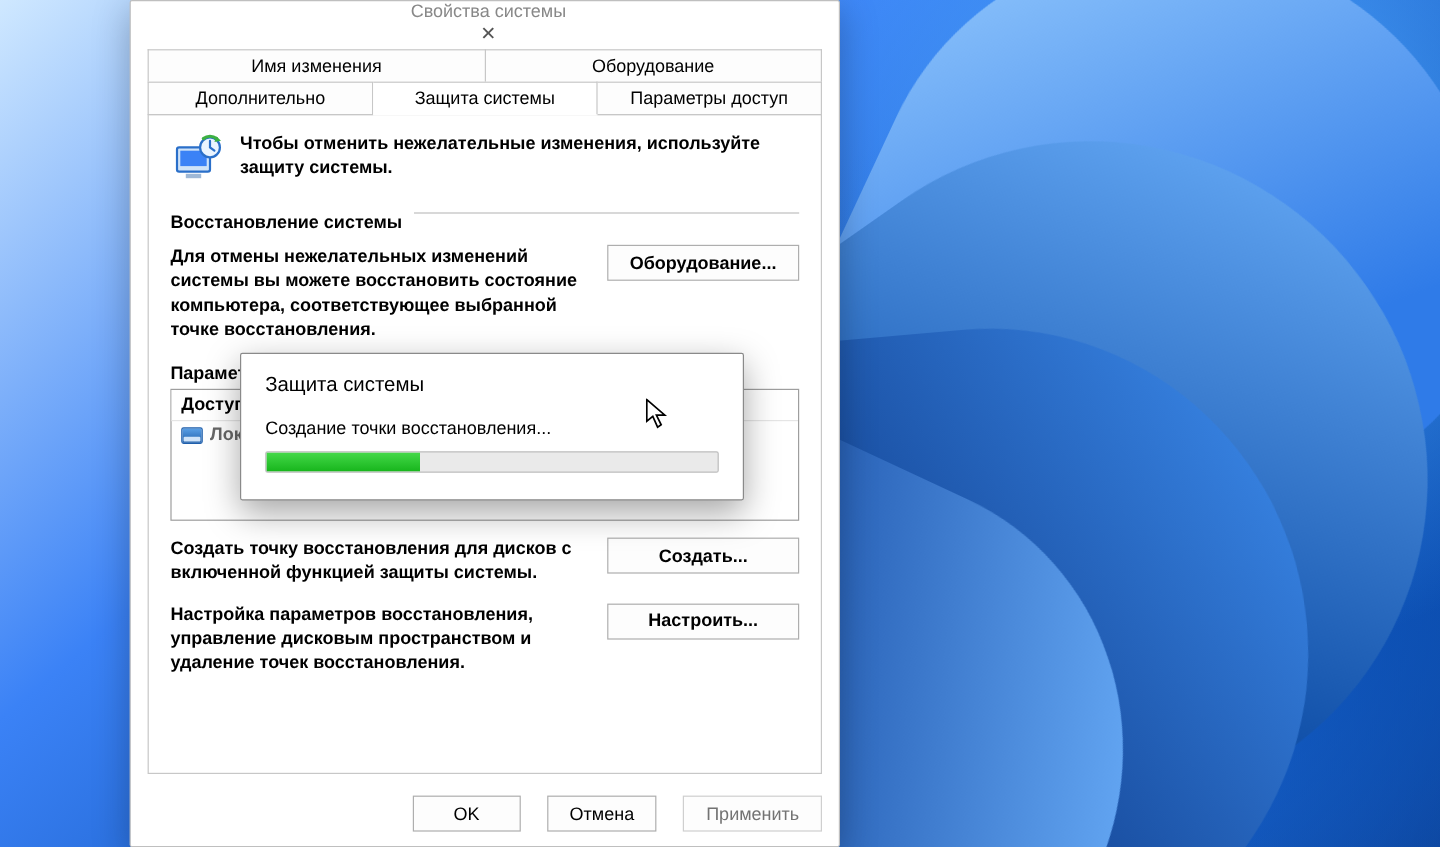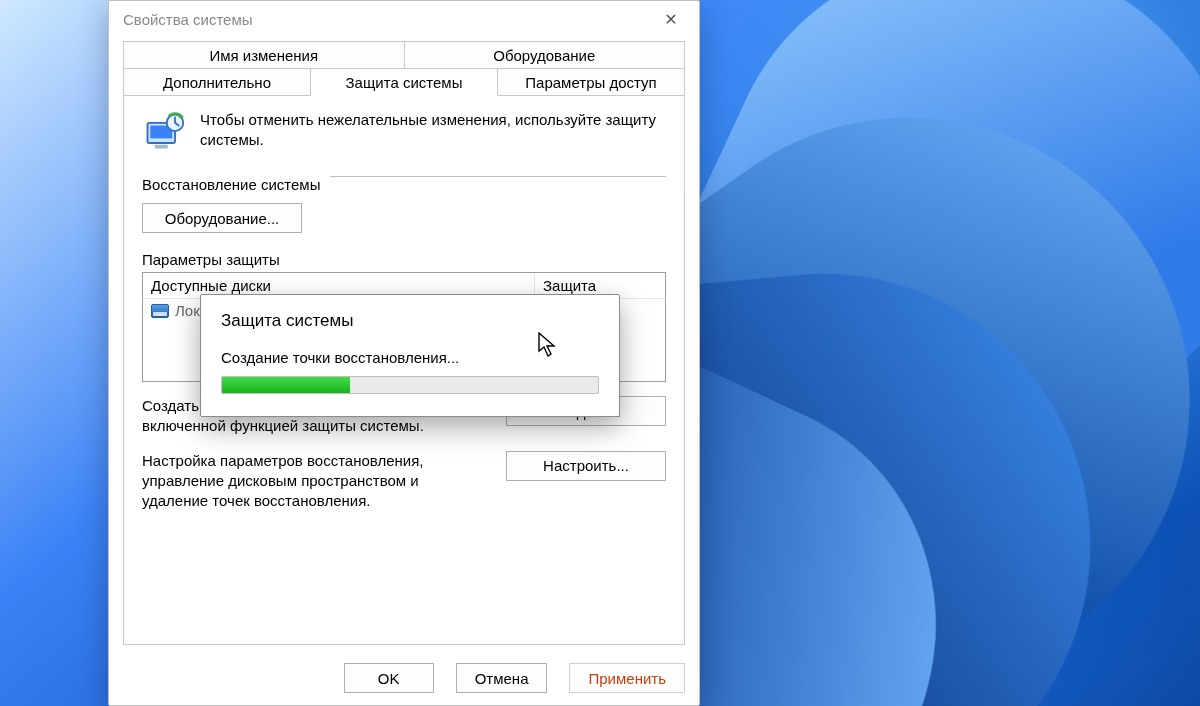--- a/index.html
+++ b/index.html
@@ -33,7 +33,7 @@
   }
   .titlebar {
     height: 36px; display: flex; align-items: center; justify-content: space-between;
-    padding: 0 8px 0 14px; color: #888; font-size: 15px;
+    padding: 0 8px 0 14px; color: #888; font-size: 15px; flex-direction: column;
   }
   .close-btn { width: 40px; height: 28px; display:flex; align-items:center; justify-content:center;
                color:#555; font-size:16px; cursor:pointer; }

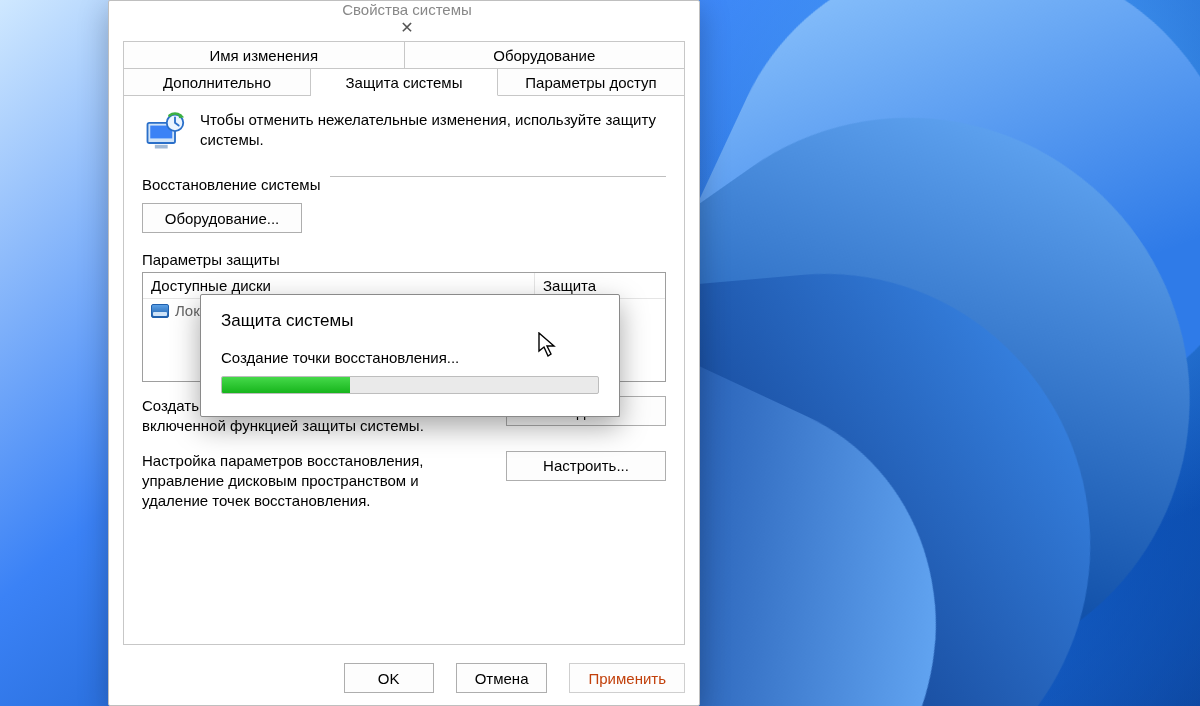--- a/index.html
+++ b/index.html
@@ -53,7 +53,7 @@
 
   .panel {
     border:1px solid #c7c7c7; margin: 0 14px 10px 14px; flex:1;
-    padding: 14px 18px 18px 18px; position:relative;
+    padding: 14px 18px 18px 18px; position:relative;font-weight:bold;
   }
 
   .intro { display:flex; gap:14px; margin-bottom:18px; }

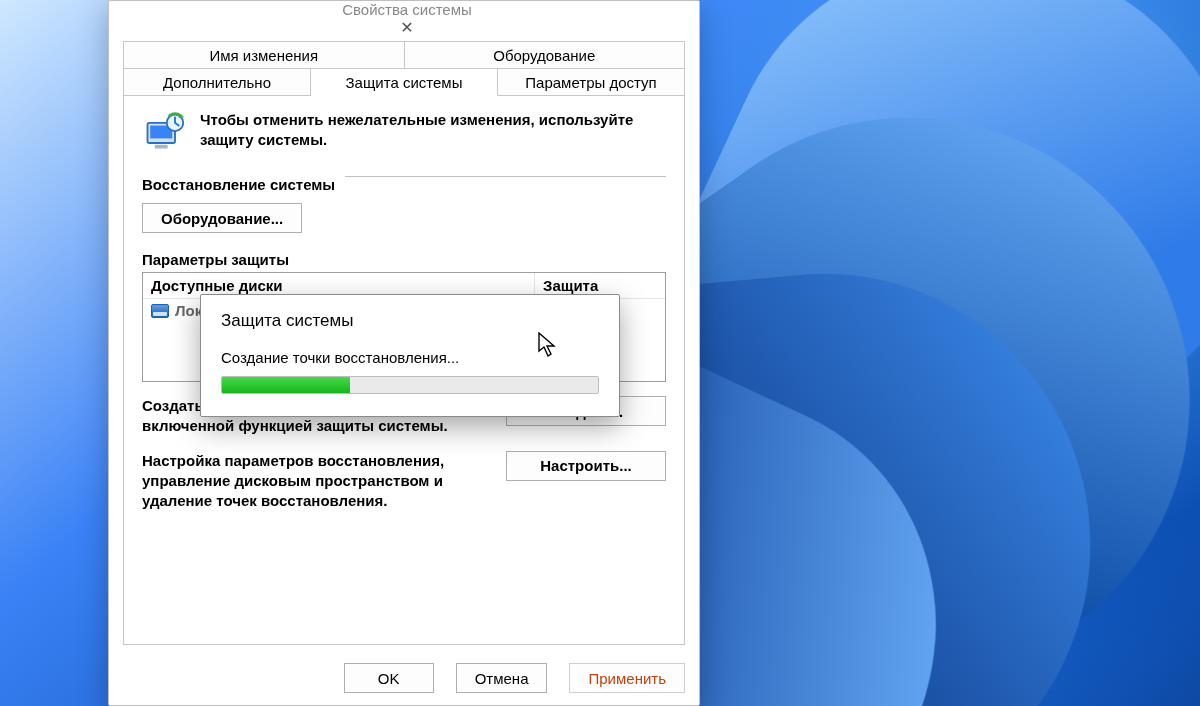--- a/index.html
+++ b/index.html
@@ -163,6 +163,7 @@
     </div>
 
     <div class="restore-row">
+      <div class="restore-text">Для отмены нежелательных изменений системы вы можете восстановить состояние компьютера, соответствующее выбранной точке восстановления.</div>
       <div class="btn">Оборудование...</div>
     </div>
 

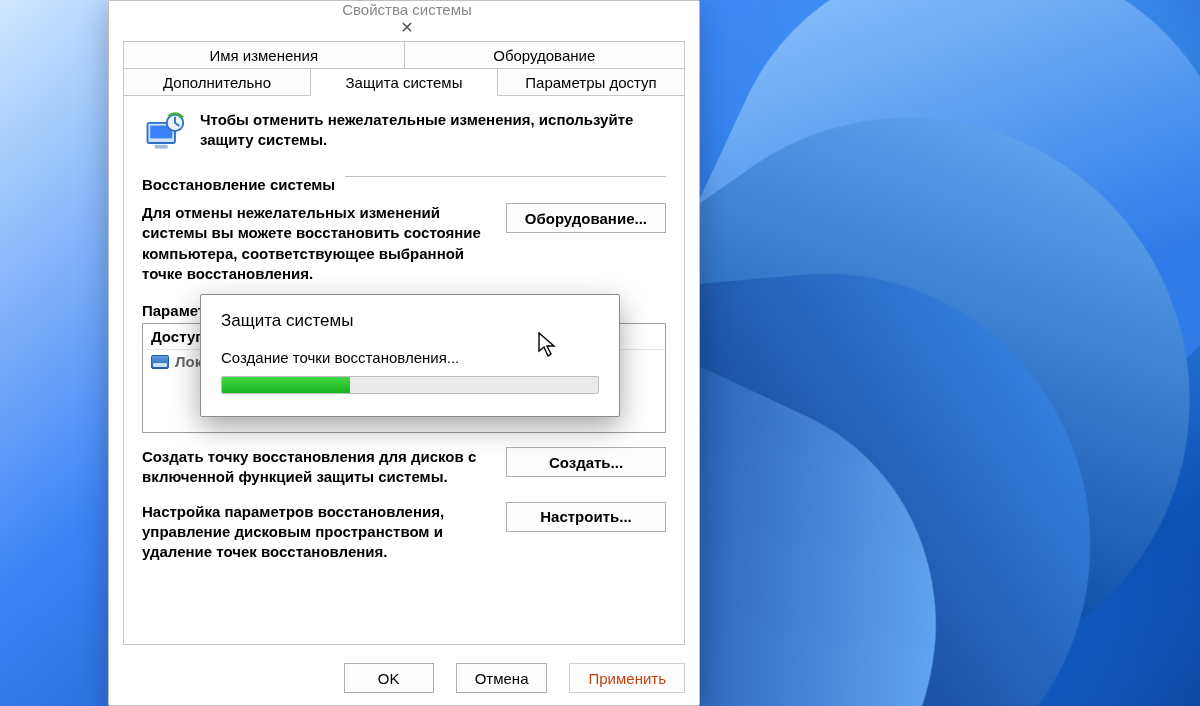--- a/index.html
+++ b/index.html
@@ -70,7 +70,7 @@
     border:1px solid #aeaeae; background:#fdfdfd; font-size:15px;
     display:flex; align-items:center; justify-content:center; cursor:pointer;
   }
-  .btn.disabled { color:#c2410c; cursor:default; background:#fdfdfd; border-color:#cfcfcf;}
+  .btn.disabled { color:#737373; cursor:default; background:#fdfdfd; border-color:#cfcfcf;}
 
   .params-label { font-size:15px; margin-top:18px; margin-bottom:4px;}
   .drive-list {

